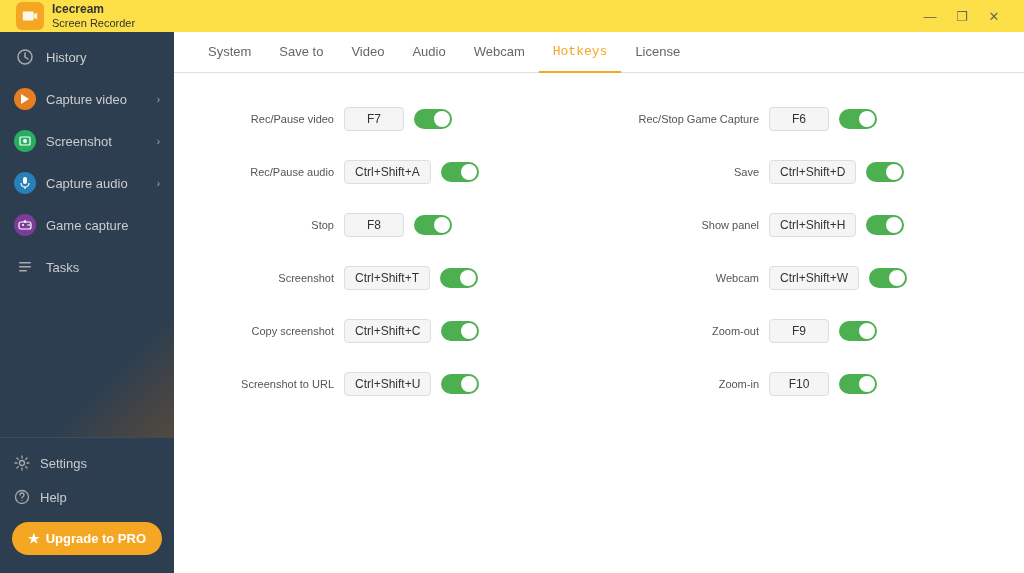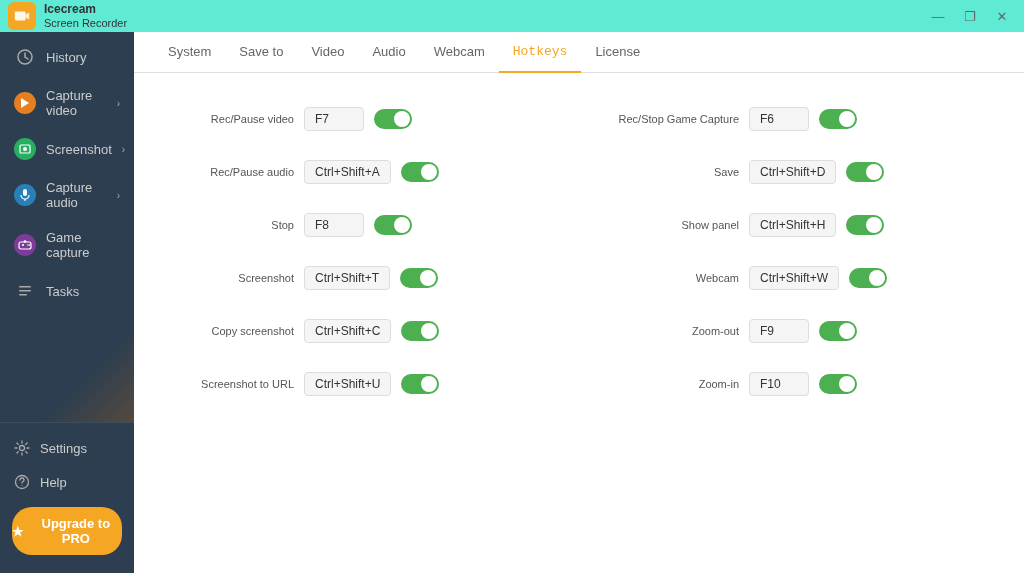--- a/index.html
+++ b/index.html
@@ -7,7 +7,7 @@
 
     .title-bar {
       display: flex; align-items: center; justify-content: space-between;
-      background: #5eead4; padding: 6px 8px; height: 32px;
+      background: #fde047; padding: 6px 16px; height: 32px;
     }
     .title-bar-left { display: flex; align-items: center; gap: 8px; }
     .app-icon { width: 28px; height: 28px; background: #f5a623; border-radius: 6px; display: flex; align-items: center; justify-content: center; }

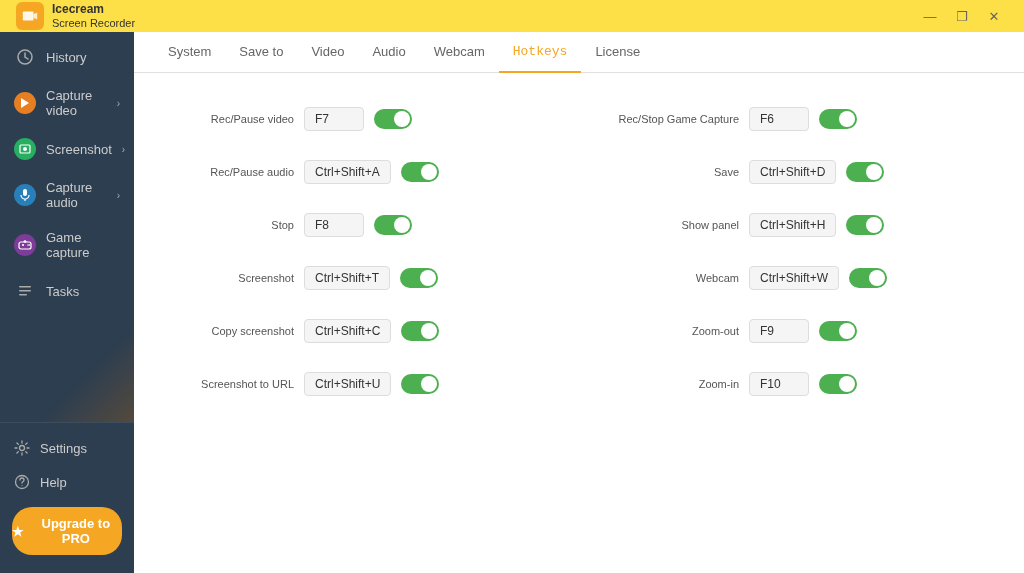--- a/index.html
+++ b/index.html
@@ -21,7 +21,7 @@
 
     
     .sidebar {
-      width: 134px; background: #2c3e50; display: flex; flex-direction: column;
+      width: 174px; background: #2c3e50; display: flex; flex-direction: column;
       color: #ccc; flex-shrink: 0;
     }
     .sidebar-nav { flex: 1; padding-top: 4px; }

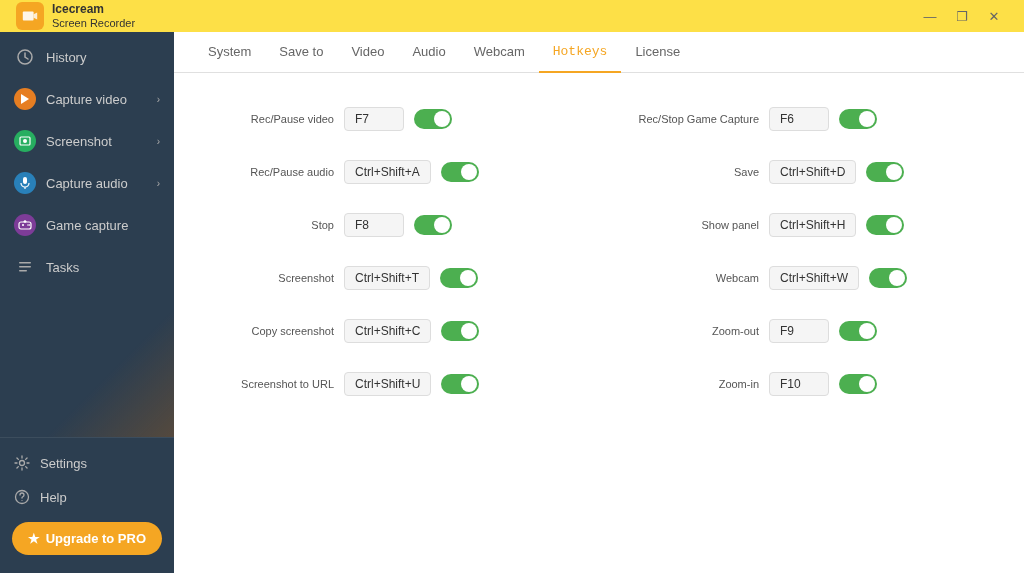--- a/index.html
+++ b/index.html
@@ -81,7 +81,7 @@
     .hotkey-key {
       background: #f5f5f5; border: 1px solid #ddd; border-radius: 4px;
       padding: 4px 10px; font-size: 12px; color: #333; white-space: nowrap;
-      min-width: 60px; text-align: left;
+      min-width: 60px; text-align: center;
     }
     .toggle {
       width: 38px; height: 20px; border-radius: 10px; background: #4caf50;

